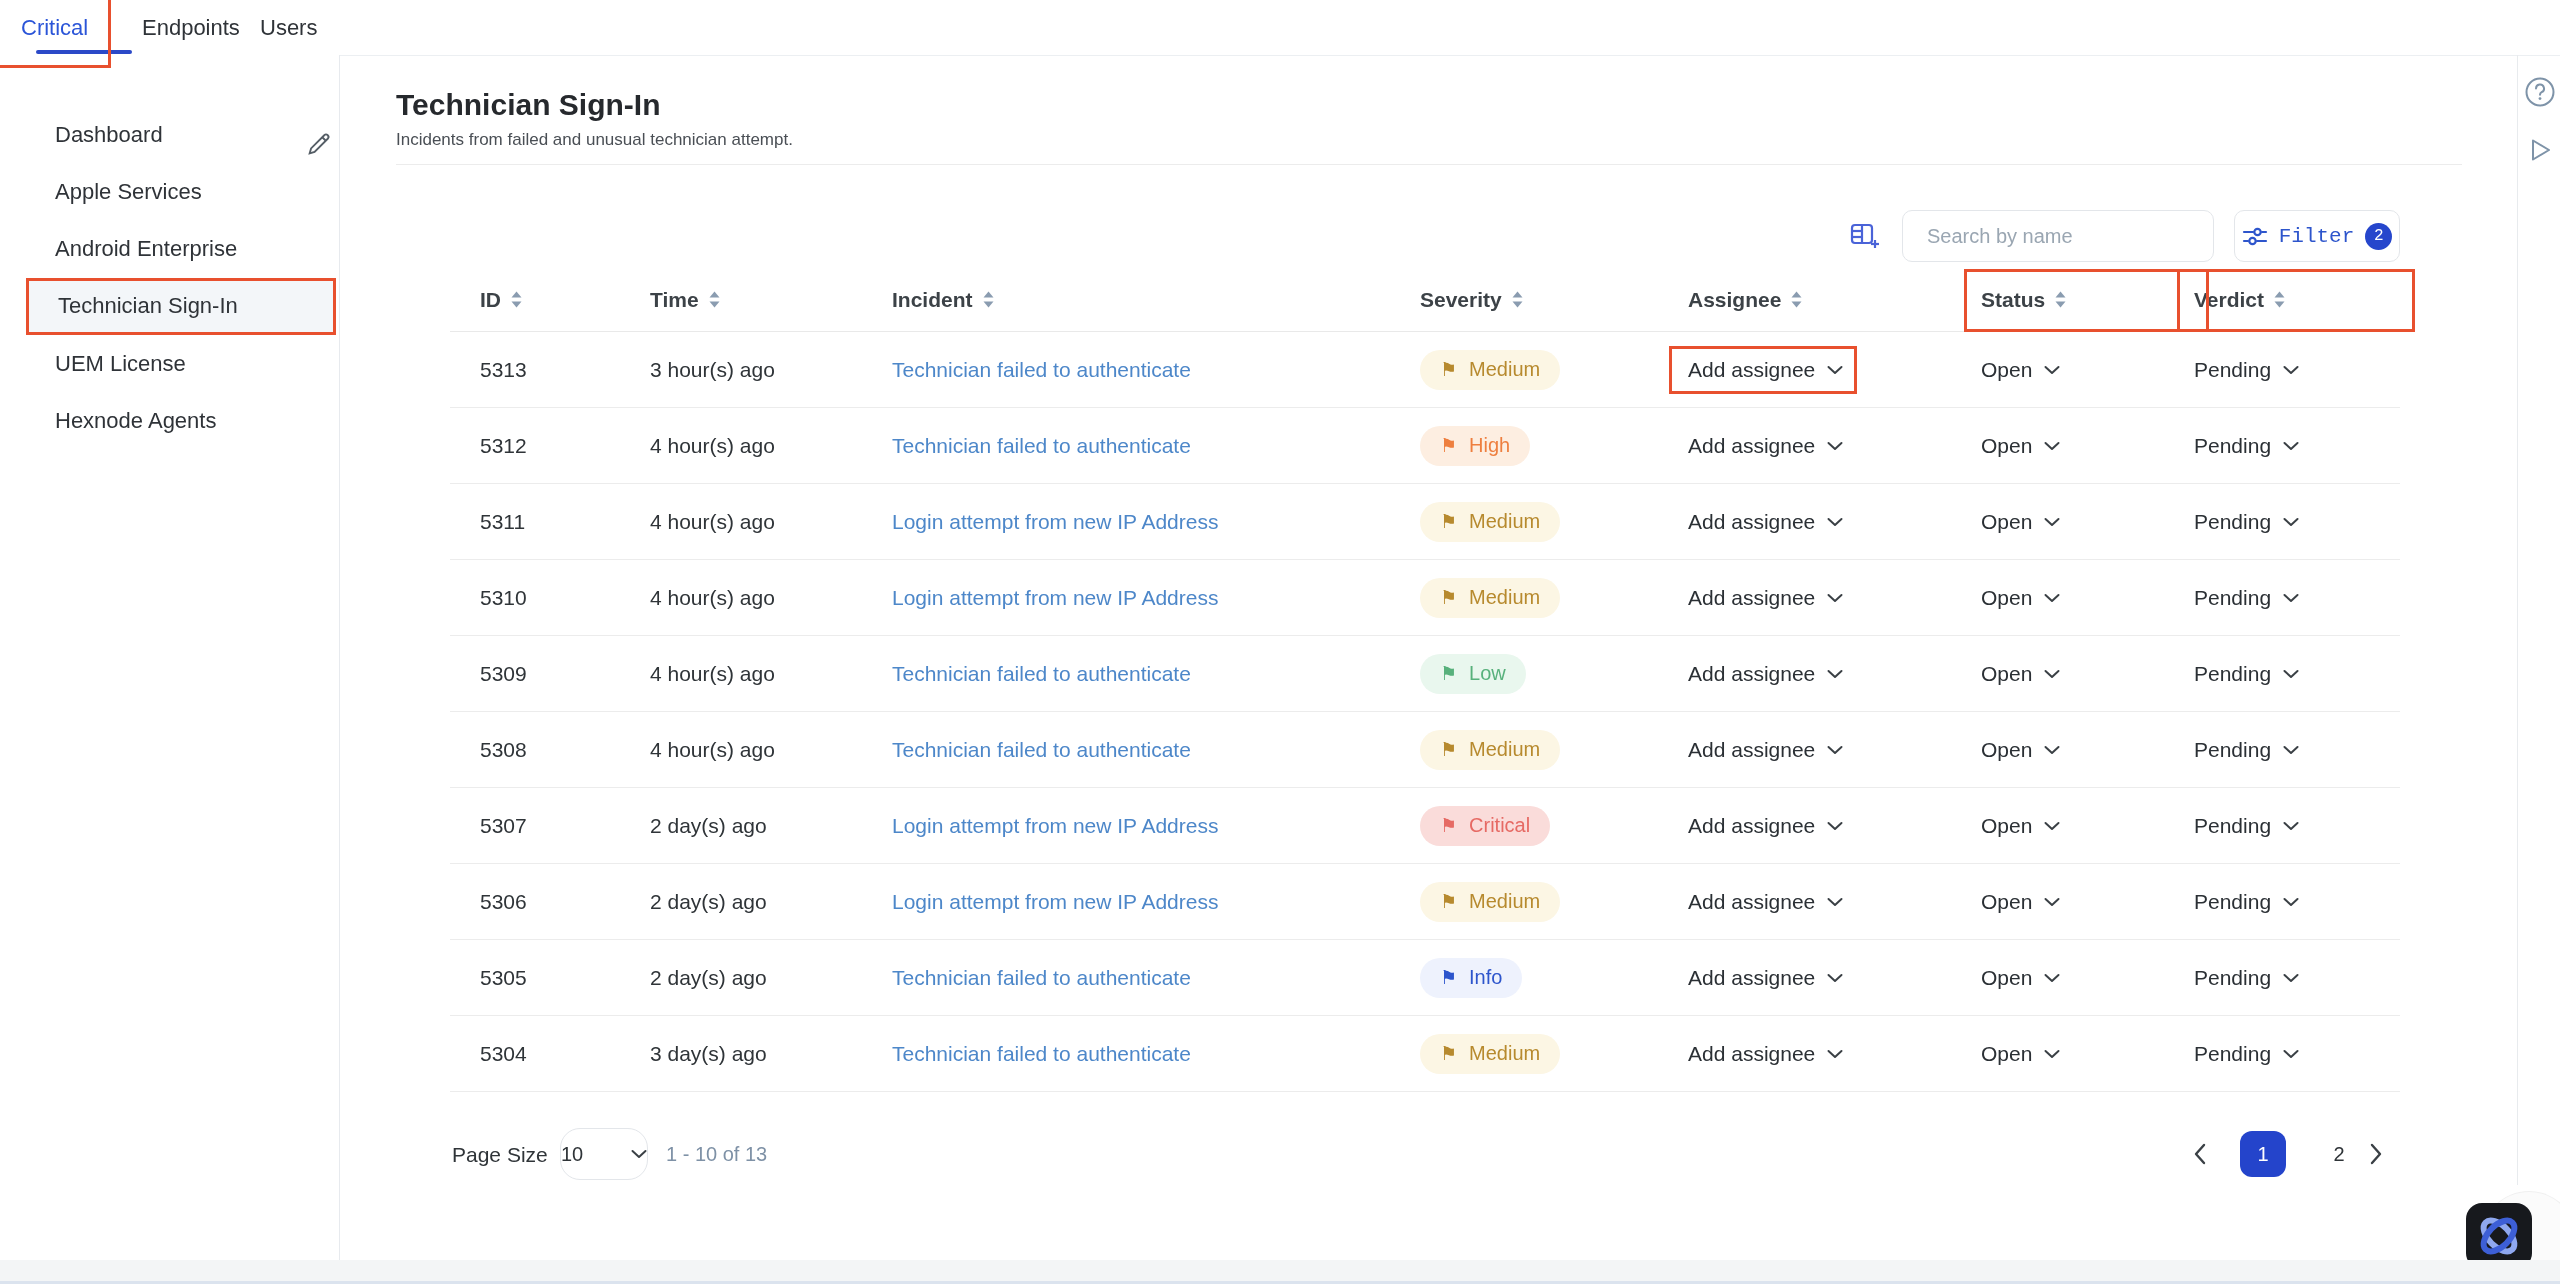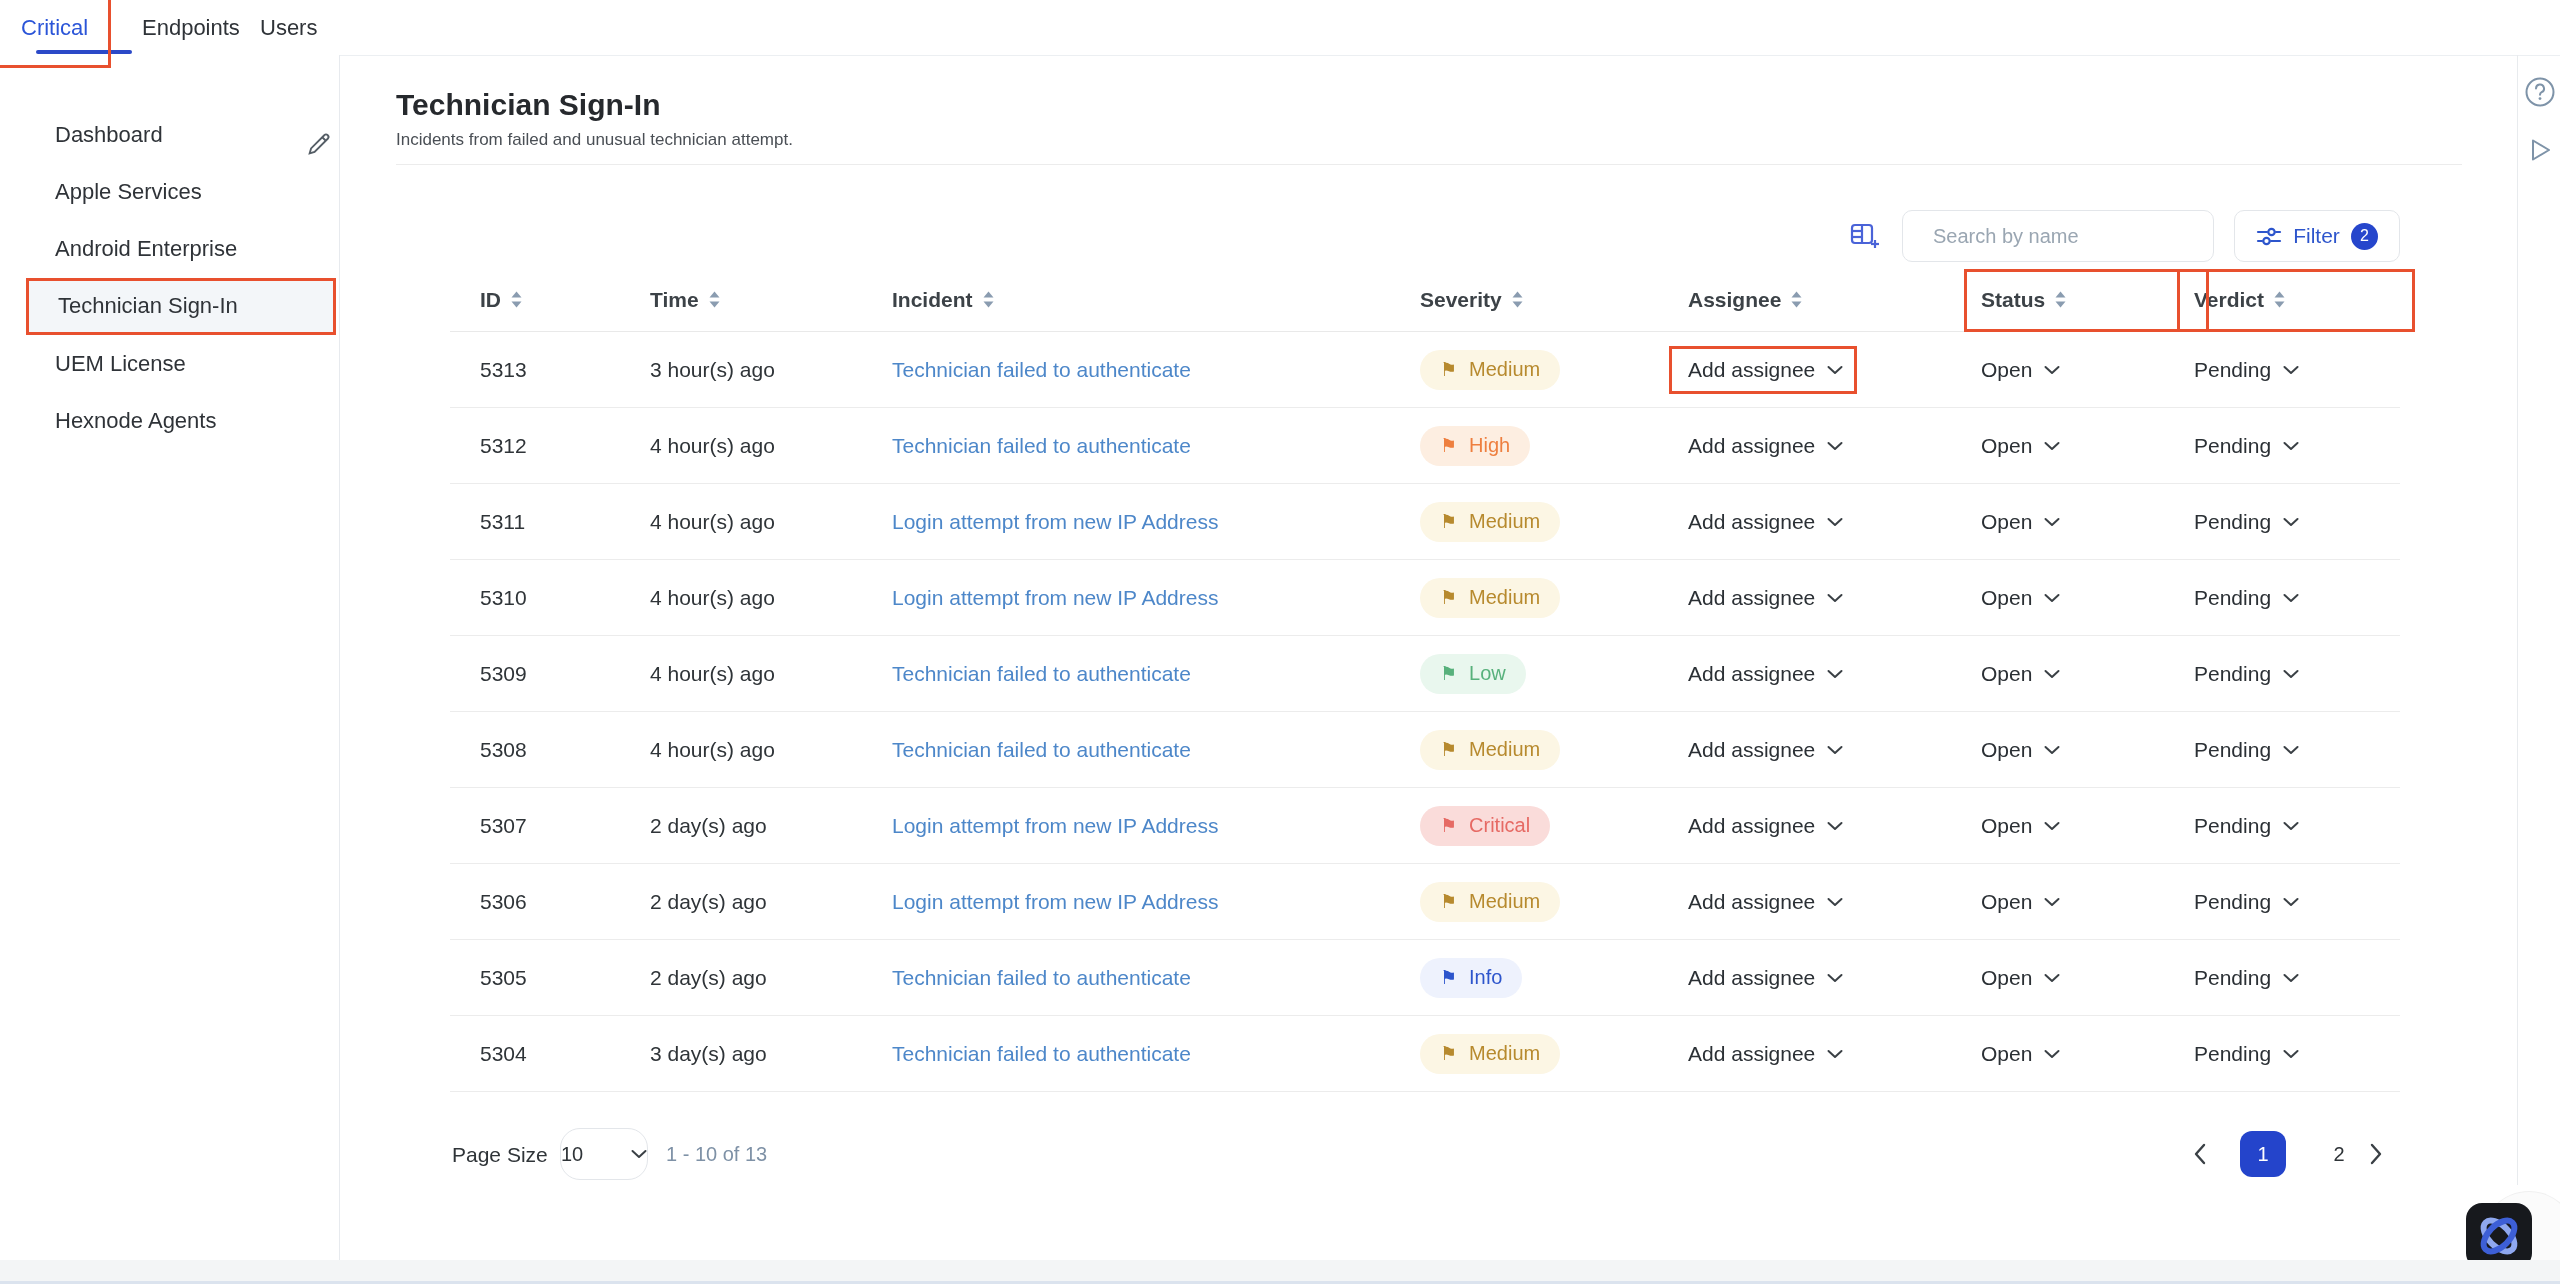--- a/index.html
+++ b/index.html
@@ -38,7 +38,7 @@
   
   .tb-grid-icon { position:absolute; left:1846px; top:218px; width:38px; height:38px; cursor:pointer; }
   .search-box { position:absolute; left:1902px; top:210px; width:312px; height:52px; border:1px solid #e3e6ea;
-    border-radius:10px; background:#fff; display:flex; align-items:center; padding:0 30px; }
+    border-radius:10px; background:#fff; display:flex; align-items:center; padding:0 24px; }
   .search-box input { border:none; outline:none; width:100%; font-size:20px; color:#2f3438; background:transparent;
     font-family:"Liberation Sans","DejaVu Sans",sans-serif; }
   .search-box input::placeholder { color:#9aa6b2; }

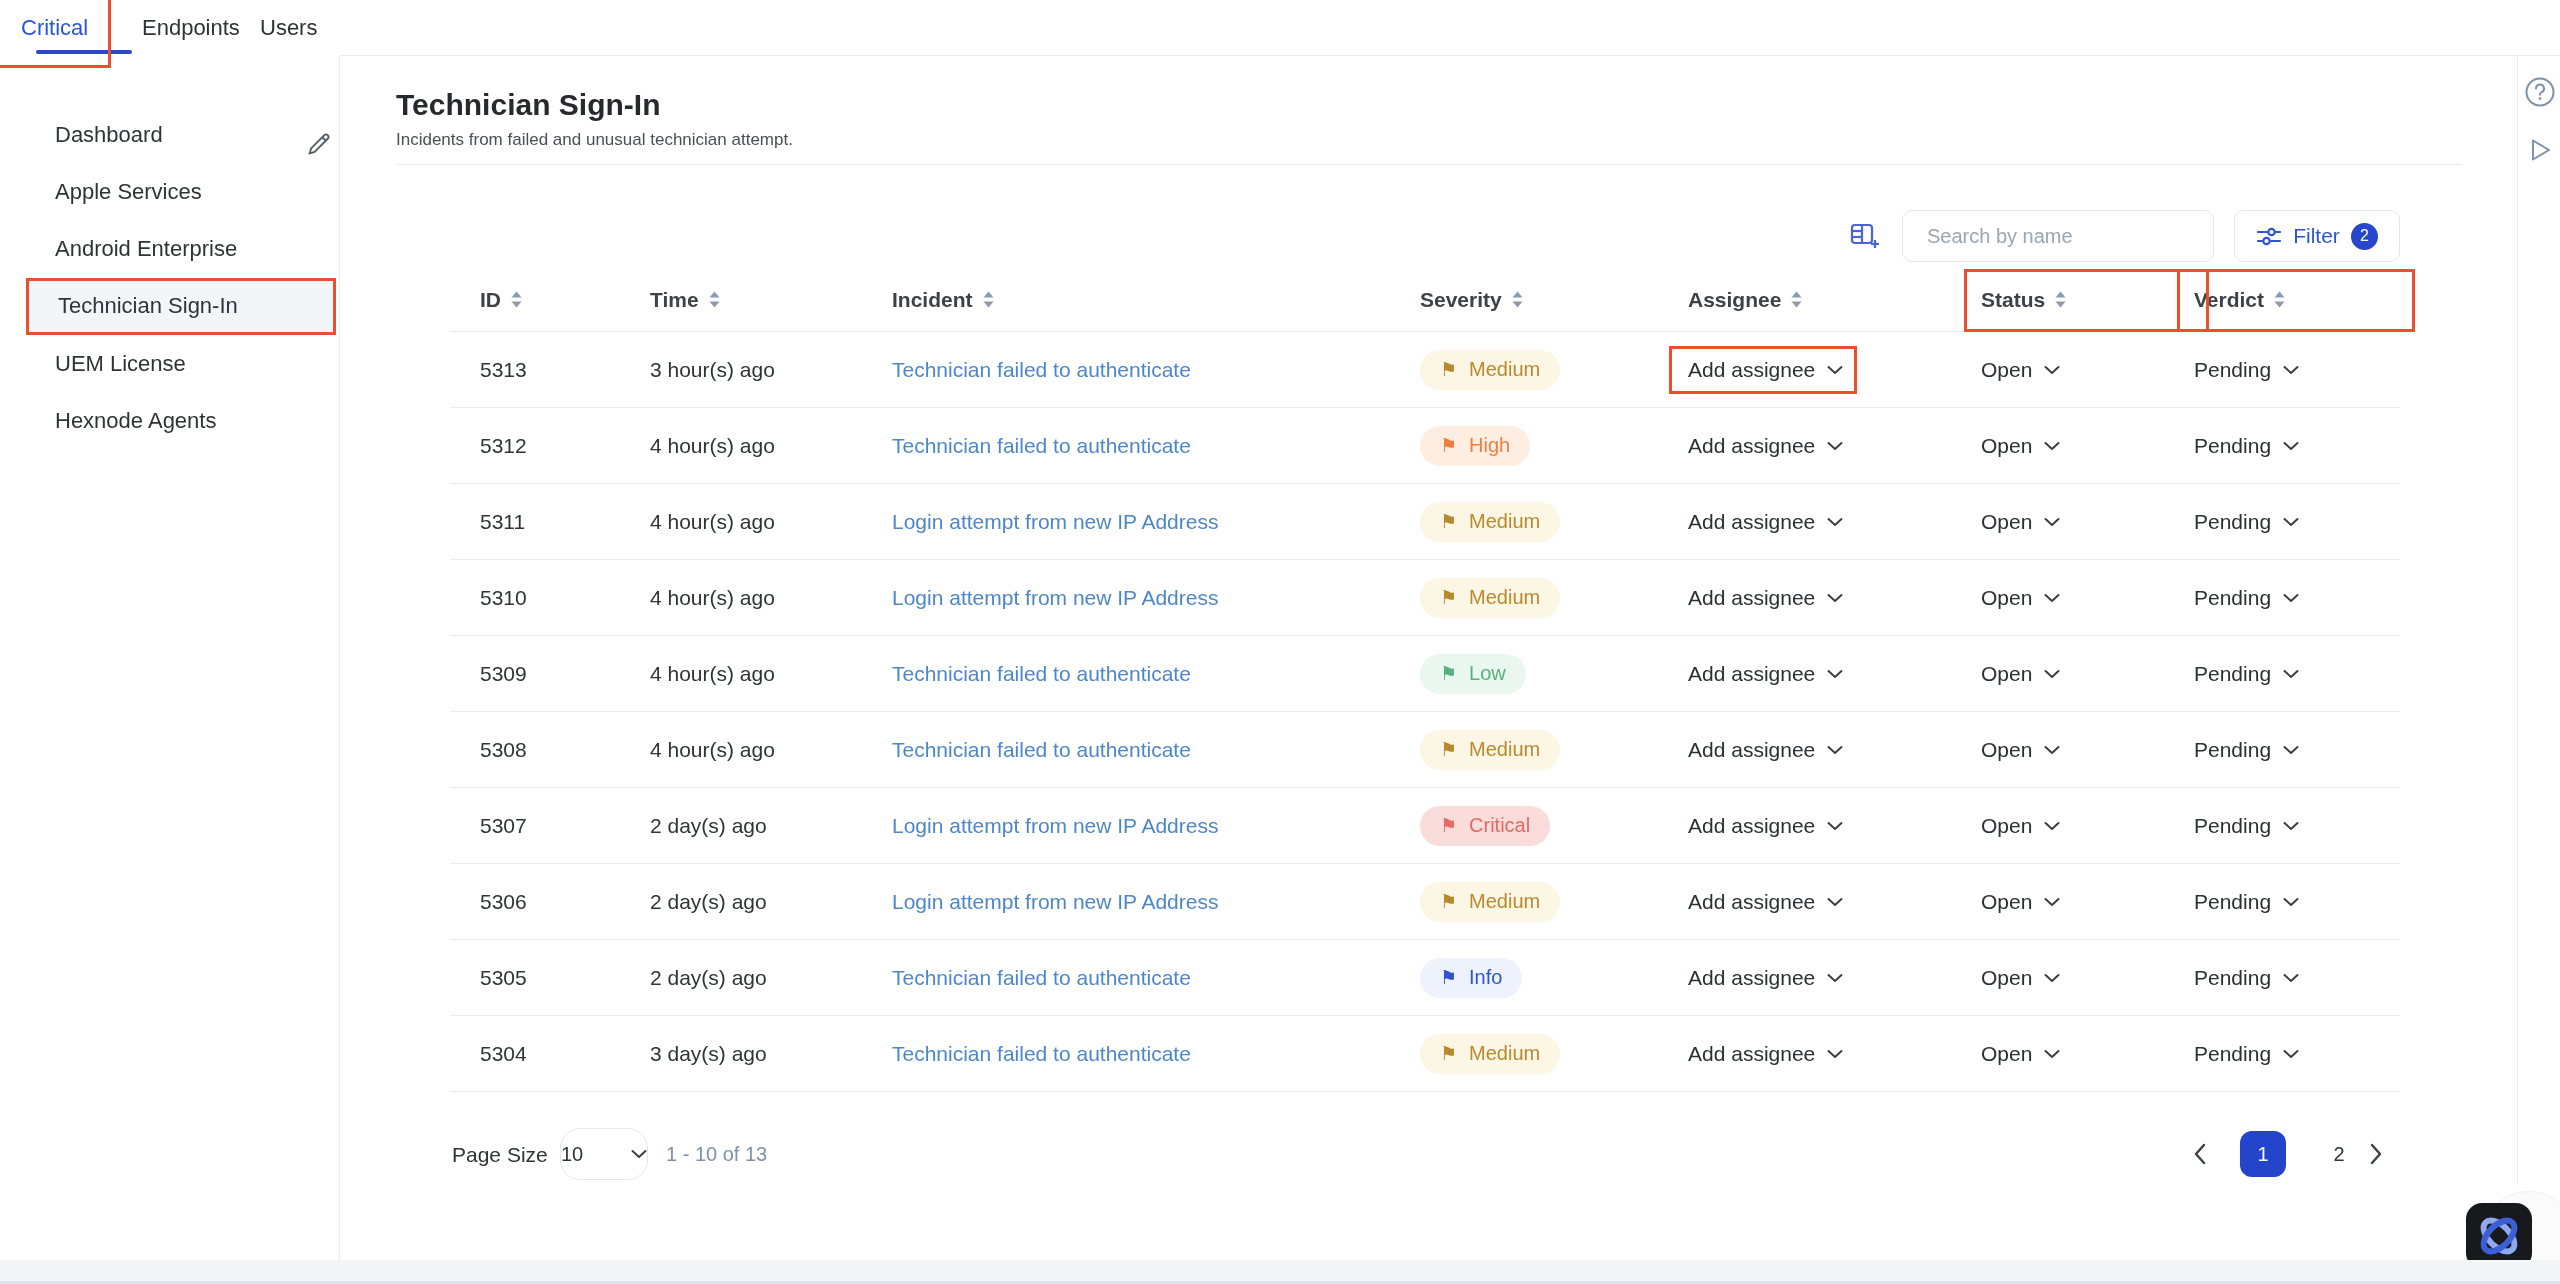--- a/index.html
+++ b/index.html
@@ -43,7 +43,7 @@
     font-family:"Liberation Sans","DejaVu Sans",sans-serif; }
   .search-box input::placeholder { color:#9aa6b2; }
   .filter-btn { position:absolute; left:2234px; top:210px; width:166px; height:52px; border:1px solid #e3e6ea;
-    border-radius:10px; background:#fff; display:flex; align-items:center; justify-content:center; gap:11px; cursor:pointer; }
+    border-radius:10px; background:#fff; display:flex; align-items:center; justify-content:center; gap:11px; cursor:pointer;font-family:Liberation Mono, monospace; }
   .filter-label { font-size:21px; color:#2d55cc; }
   .filter-badge { width:27px; height:27px; border-radius:50%; background:#2646cc; color:#fff; font-size:16px;
     display:flex; align-items:center; justify-content:center; }

